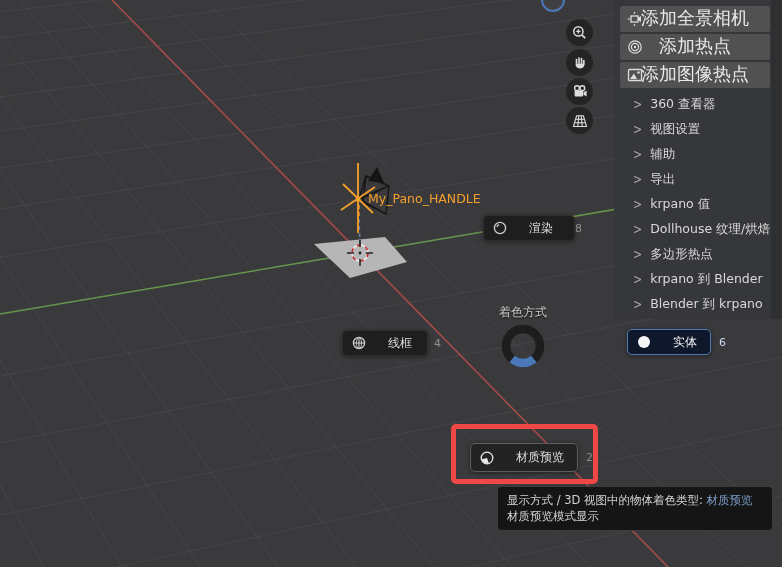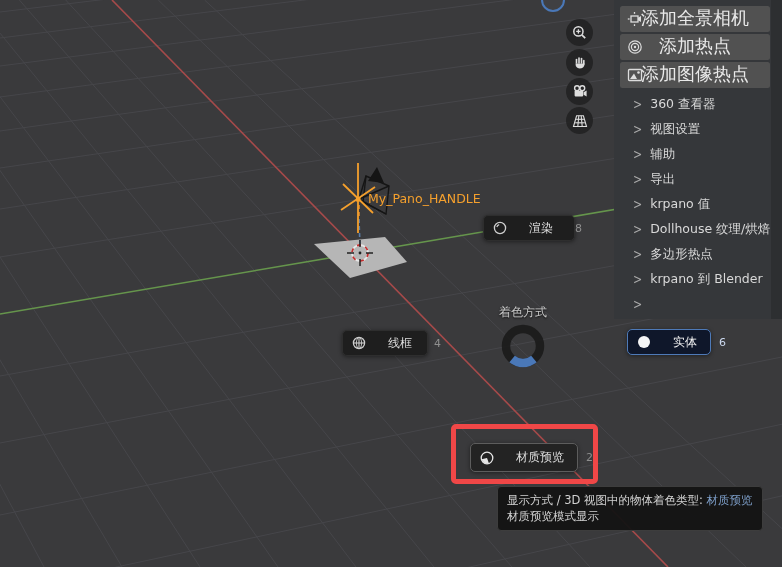--- a/index.html
+++ b/index.html
@@ -304,6 +304,7 @@
   </div>
   <div class="side-section" style="top:292px">
     <span class="chev">&gt;</span>
+    <span>Blender 到 krpano</span>
   </div>
 </div>
 

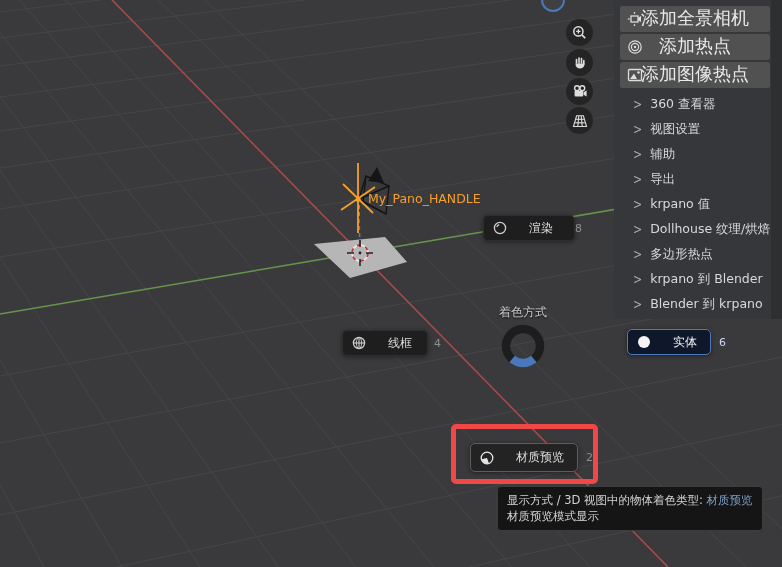--- a/index.html
+++ b/index.html
@@ -72,7 +72,7 @@
   #tooltip{
     position:absolute;left:497px;top:486px;z-index:9;
     background:rgba(20,20,20,.96);border:1px solid #3d3d3d;border-radius:4px;
-    padding:5px 9px 6px 9px;color:#d2d2d2;font-size:11.5px;line-height:16px;white-space:nowrap;
+    padding:5px 19px 6px 9px;color:#d2d2d2;font-size:11.5px;line-height:16px;white-space:nowrap;
   }
   #tooltip .hl{color:#7d9ec8;}
 </style>

